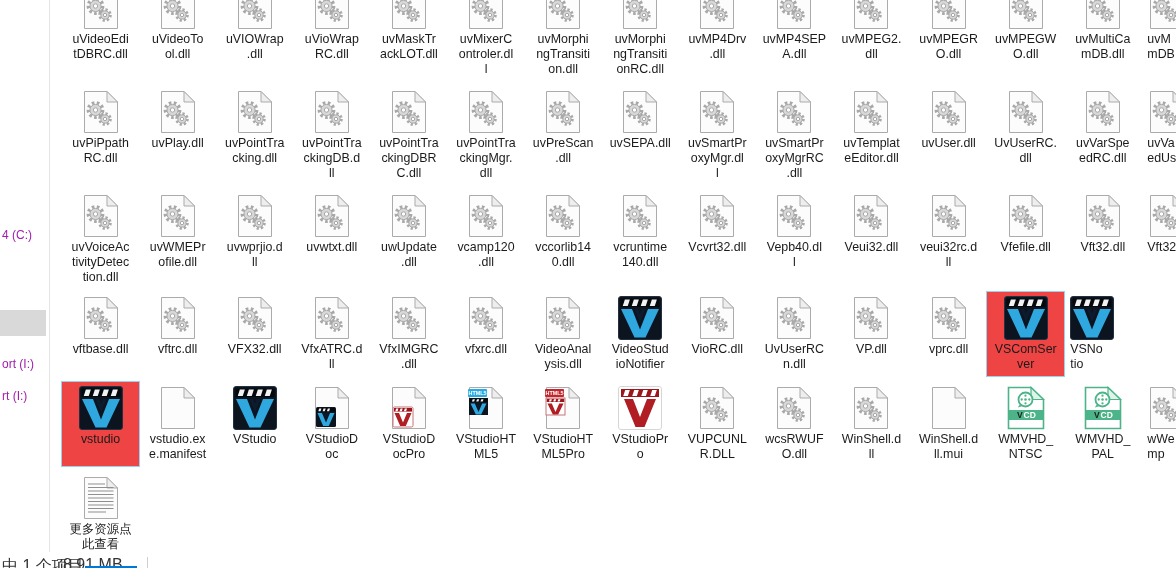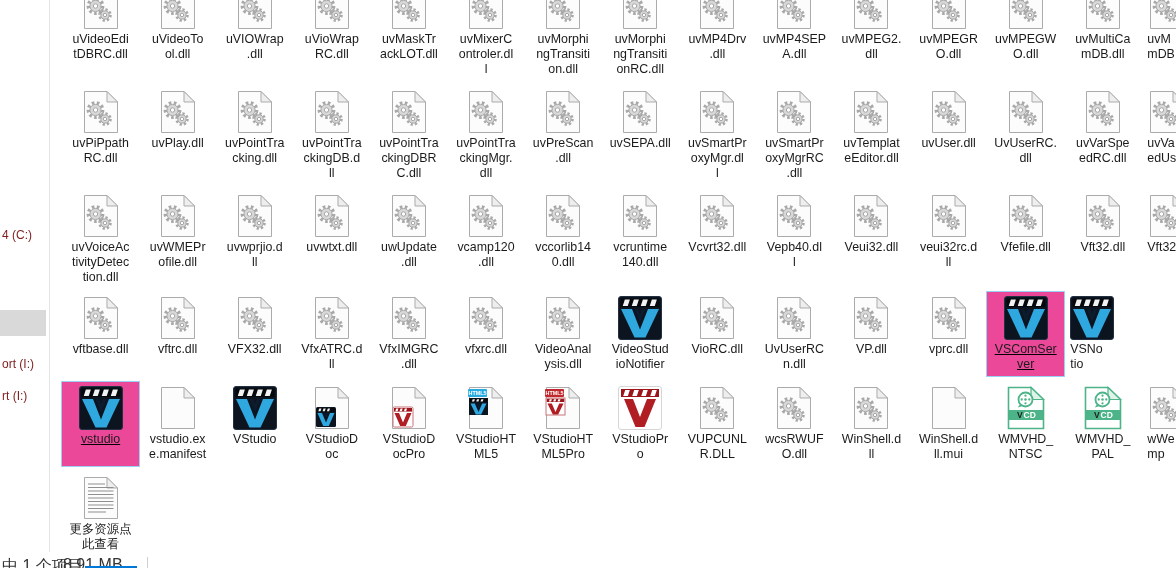--- a/index.html
+++ b/index.html
@@ -10,7 +10,7 @@
   
   #navpane { position:absolute; left:0; top:0; width:50px; height:552px;
              border-right:1px solid #e4e4e4; background:#fff; }
-  .navfrag { position:absolute; left:2px; font-size:12px; color:#7f1d1d; white-space:nowrap; }
+  .navfrag { position:absolute; left:2px; font-size:12px; color:#a21caf; white-space:nowrap; }
   #nav-hl { position:absolute; left:0; top:310px; width:46px; height:26px; background:#d9d9d9; }
 
   

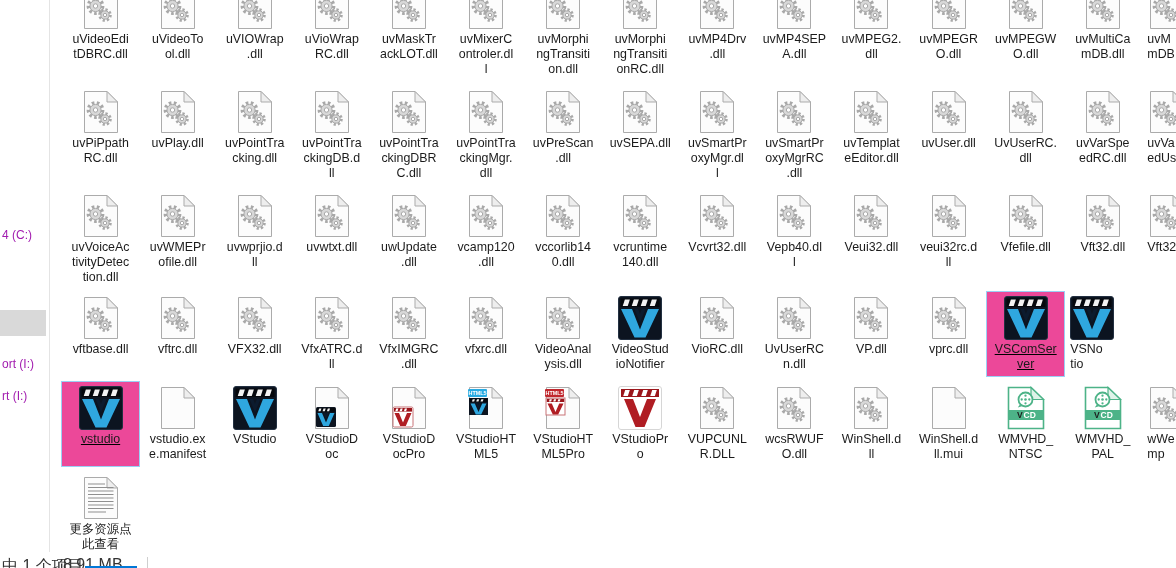--- a/index.html
+++ b/index.html
@@ -24,7 +24,7 @@
   .frow:nth-child(6){ top:472px; }
   .fcell { width:77.1px; display:flex; flex-direction:column; align-items:center;
            padding:2px 0 4px; }
-  .fcell.sel { background:#ec4899; outline:1px solid #9bd0f5;text-decoration:underline; }
+  .fcell.sel { background:#ef4444; outline:1px solid #9bd0f5; }
   .fcell.clip { align-items:flex-start; padding-left:6px; }
   .fcell.clip .flabel { text-align:left; }
   .ficon { height:46px; display:flex; align-items:flex-end; justify-content:center; }

